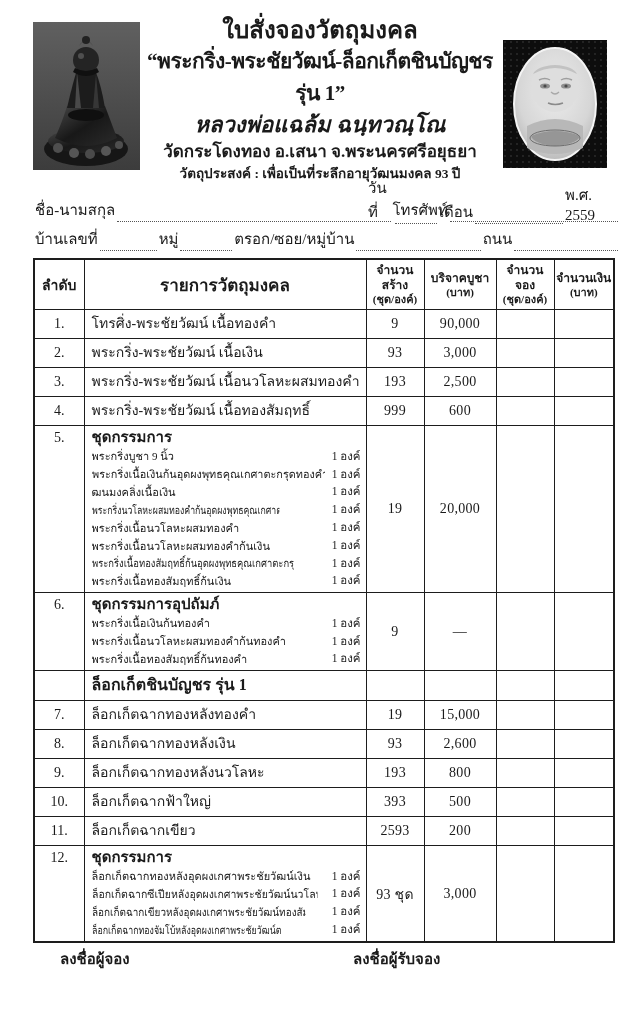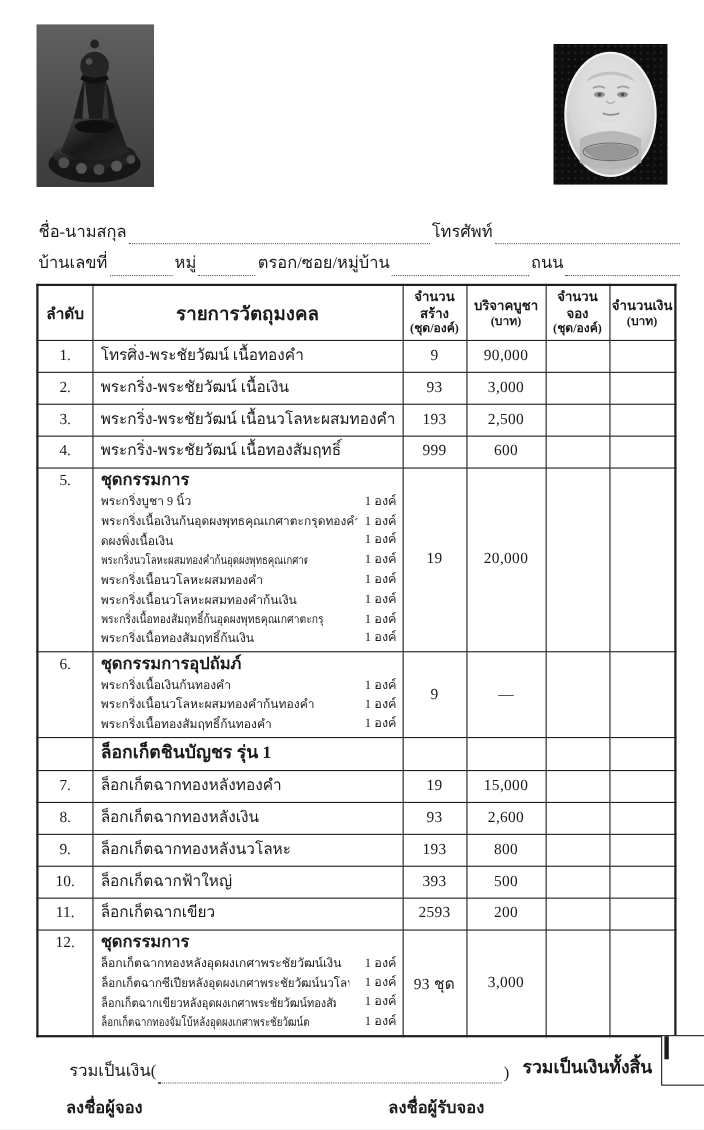--- a/index.html
+++ b/index.html
@@ -111,6 +111,13 @@
       </svg>
     </div>
 
+    <div class="header-center">
+      <div class="form-title">ใบสั่งจองวัตถุมงคล</div>
+      <div class="series-title">“พระกริ่ง-พระชัยวัฒน์-ล็อกเก็ตชินบัญชร รุ่น 1”</div>
+      <div class="monk-name">หลวงพ่อแฉล้ม ฉนฺทวณฺโณ</div>
+      <div class="temple-line">วัดกระโดงทอง  อ.เสนา  จ.พระนครศรีอยุธยา</div>
+      <div class="purpose-line">วัตถุประสงค์ : เพื่อเป็นที่ระลึกอายุวัฒนมงคล 93 ปี</div>
+    </div>
 
     <div class="photo-monk">
       <svg width="104" height="128" viewBox="0 0 104 128">

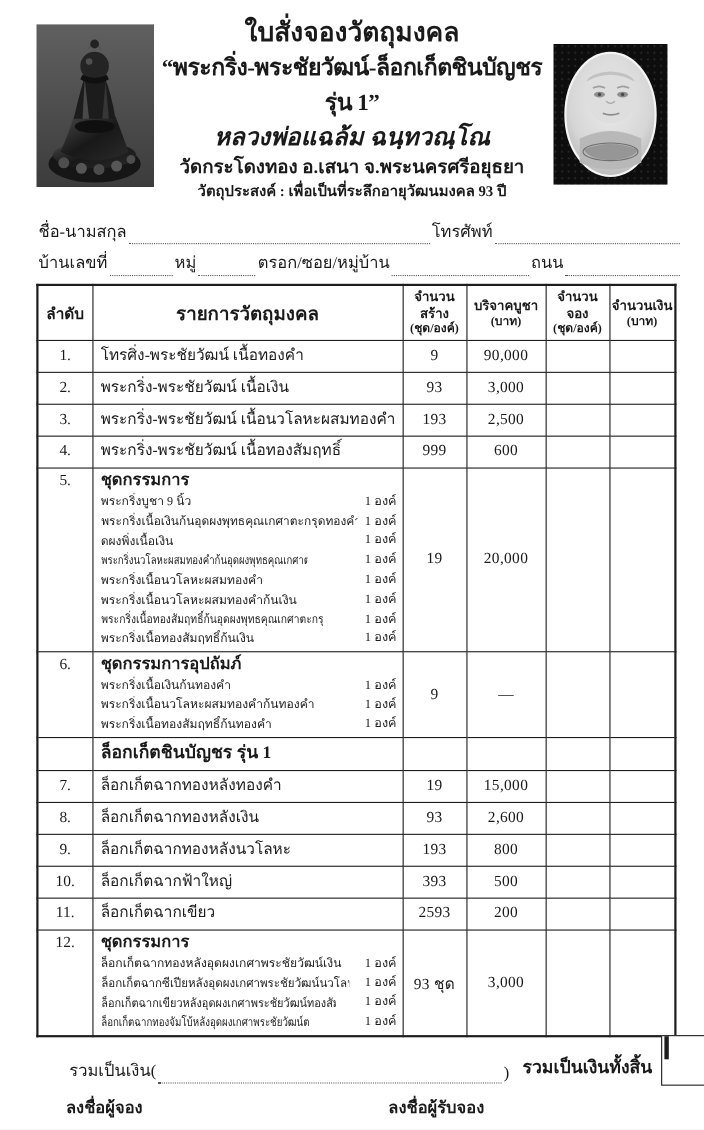--- a/index.html
+++ b/index.html
@@ -150,6 +150,13 @@
       </svg>
     </div>
 
+    <div class="date-line">
+      <span class="lbl">วันที่</span>
+      <span class="dots w45"></span>
+      <span class="lbl">เดือน</span>
+      <span class="dots w90"></span>
+      <span class="lbl">พ.ศ. 2559</span>
+    </div>
   </div>
 
   <div class="buyer">

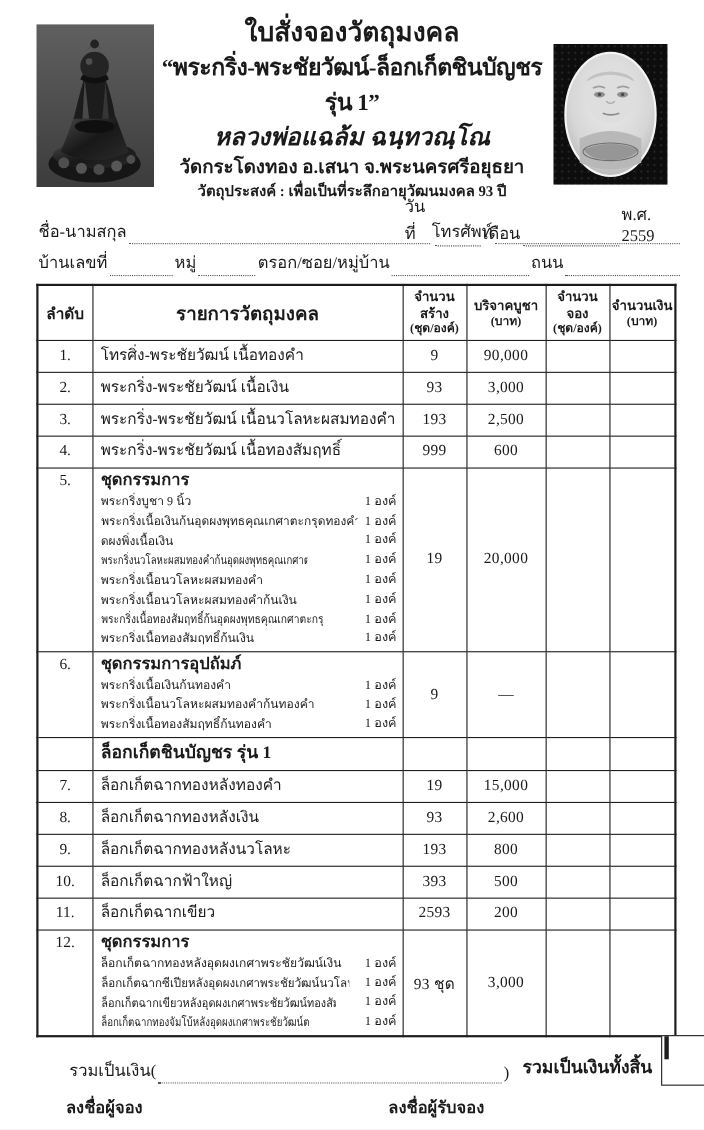--- a/index.html
+++ b/index.html
@@ -259,7 +259,7 @@
               <span class="sub-qty">1 องค์</span>
             </div>
             <div class="sub-item">
-              <span class="sub-name">ดผงพิ่งเนื้อเงิน</span>
+              <span class="sub-name">ฒนมงคลิ่งเนื้อเงิน</span>
               <span class="sub-qty">1 องค์</span>
             </div>
             <div class="sub-item">

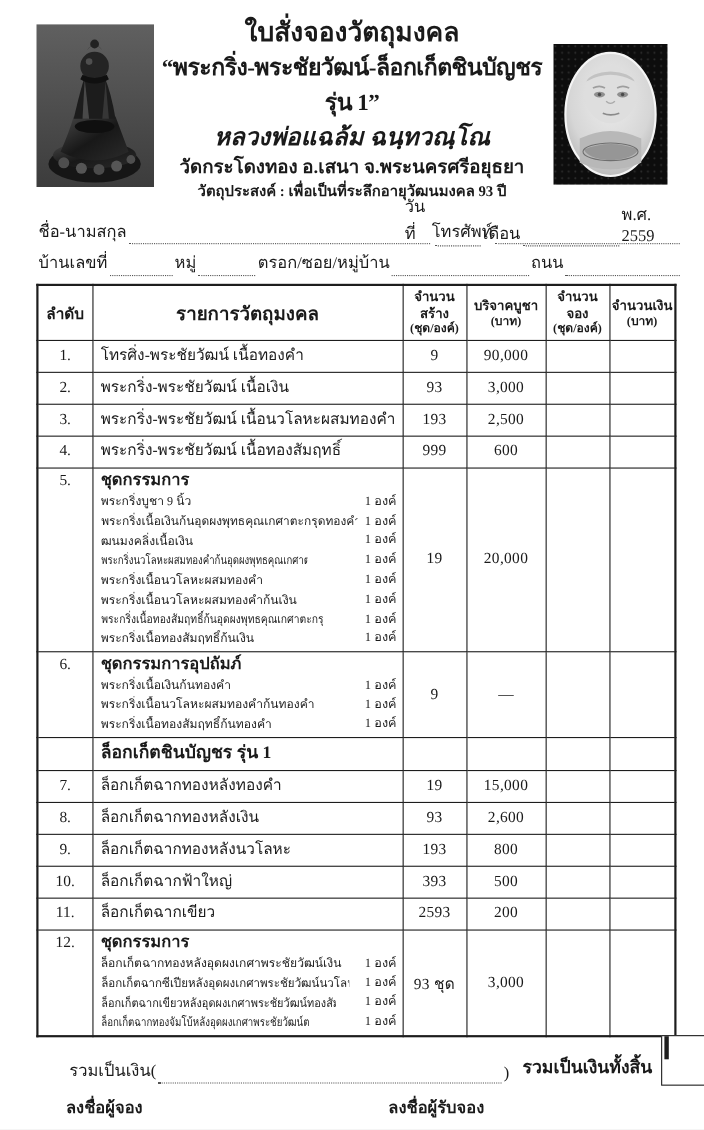--- a/index.html
+++ b/index.html
@@ -399,17 +399,6 @@
       </tbody>
   </table>
 
-  <div class="summary">
-    <div class="total-words">
-      <span>รวมเป็นเงิน(</span>
-      <span class="dots"></span>
-      <span>)</span>
-    </div>
-    <div class="grand">
-      <span class="grand-label">รวมเป็นเงินทั้งสิ้น</span>
-      <span class="grand-box-outer"><span class="grand-box-inner"></span></span>
-    </div>
-  </div>
 
   <div class="signs">
     <div class="grp">

